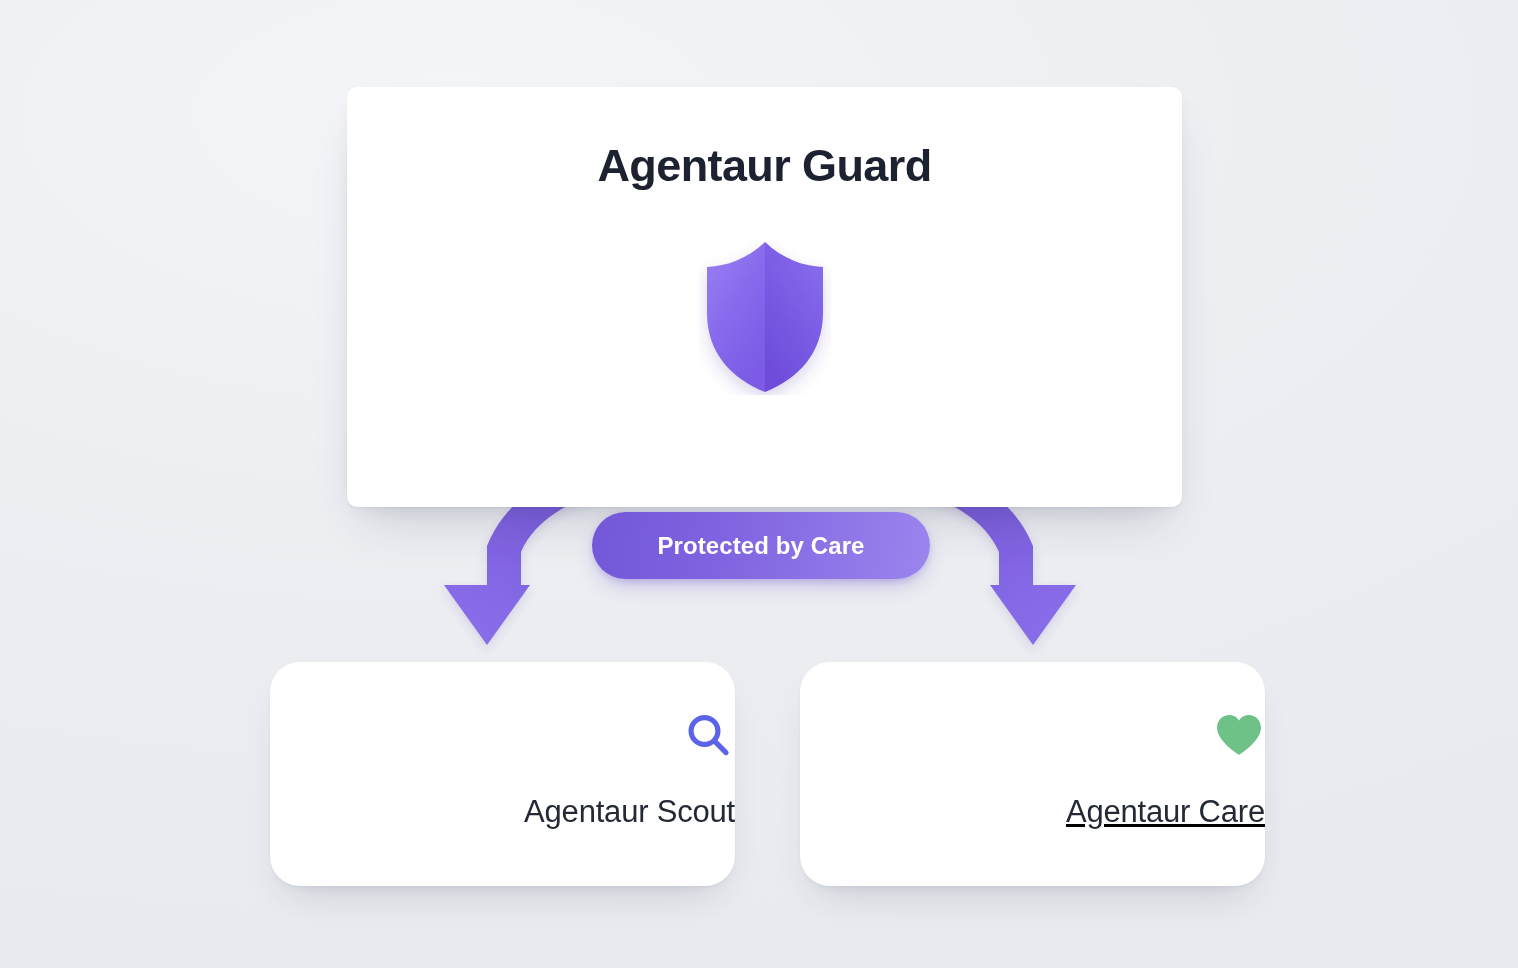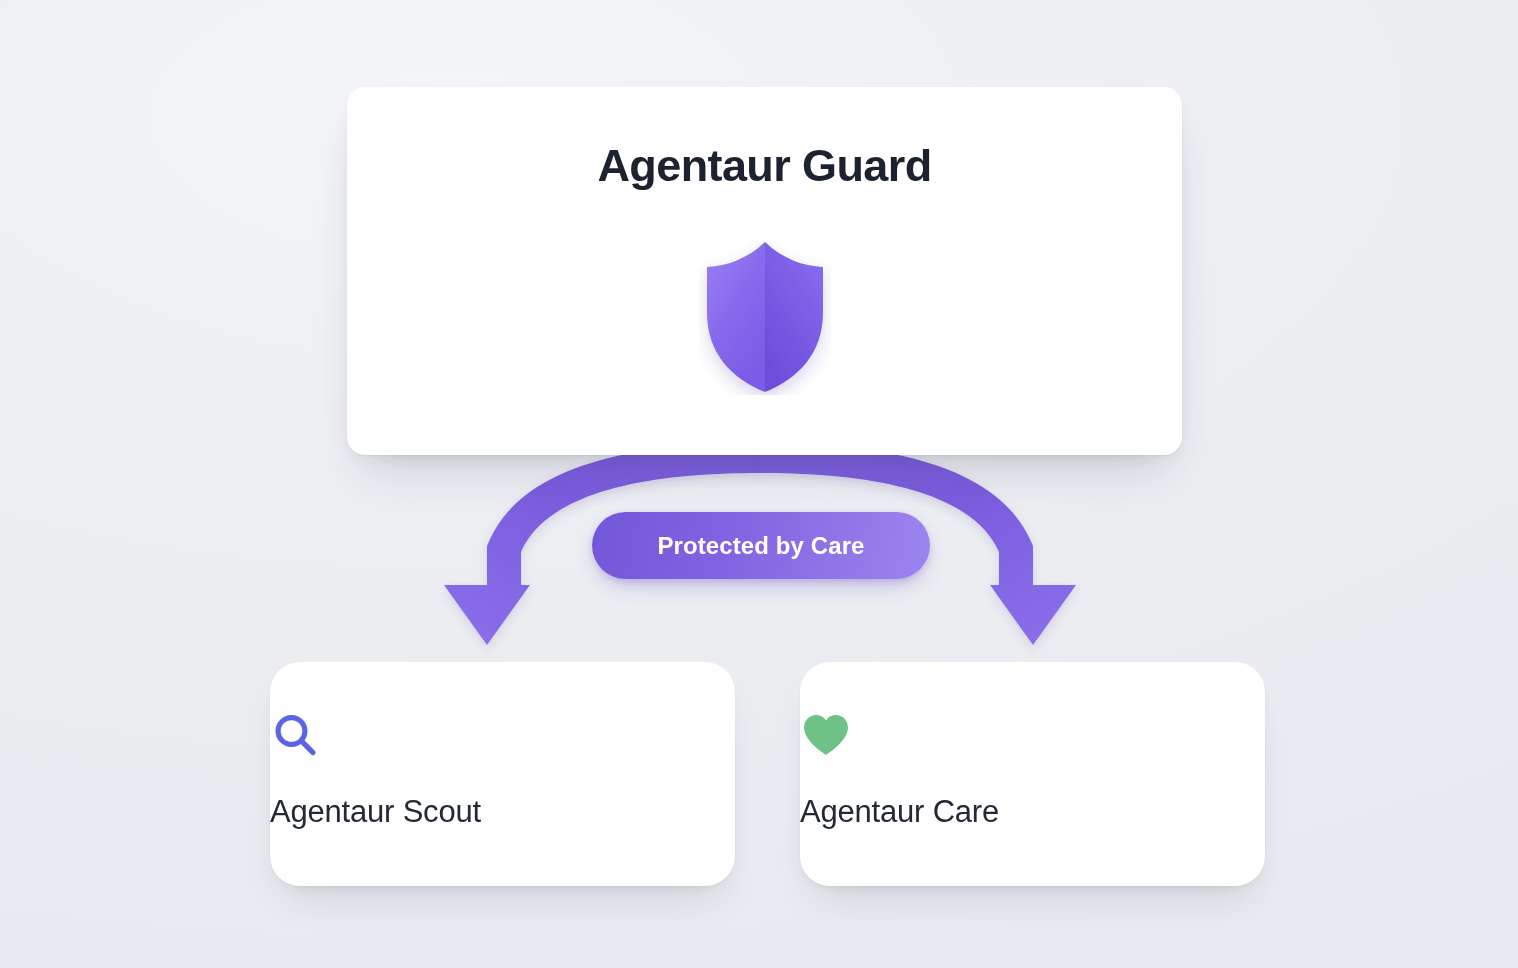--- a/index.html
+++ b/index.html
@@ -44,8 +44,8 @@
     left: 347px;
     top: 87px;
     width: 835px;
-    height: 368px;
-    border-radius: 18px;
+    height: 420px;
+    border-radius: 10px;
     box-shadow:
       0 26px 48px -18px rgba(38, 45, 70, 0.20),
       0 8px 18px -8px rgba(38, 45, 70, 0.10),

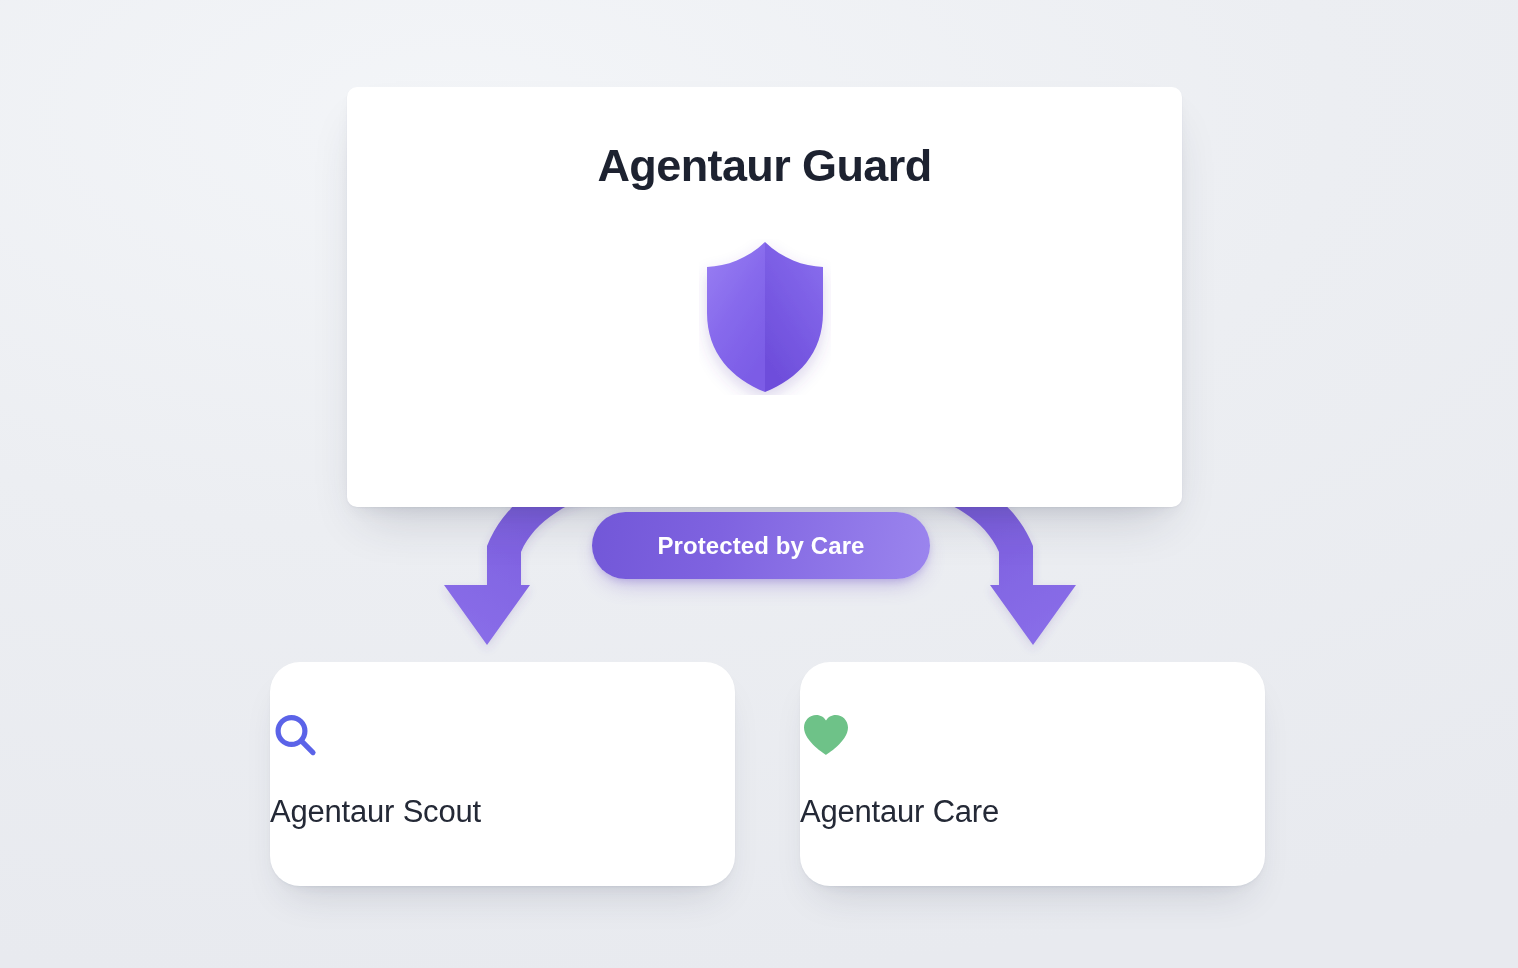--- a/index.html
+++ b/index.html
@@ -114,7 +114,7 @@
     z-index: 3;
     display: flex;
     flex-direction: column;
-    align-items: flex-start;
+    align-items: flex-end;
     justify-content: flex-start;
   }
   #scout-card { left: 270px; }

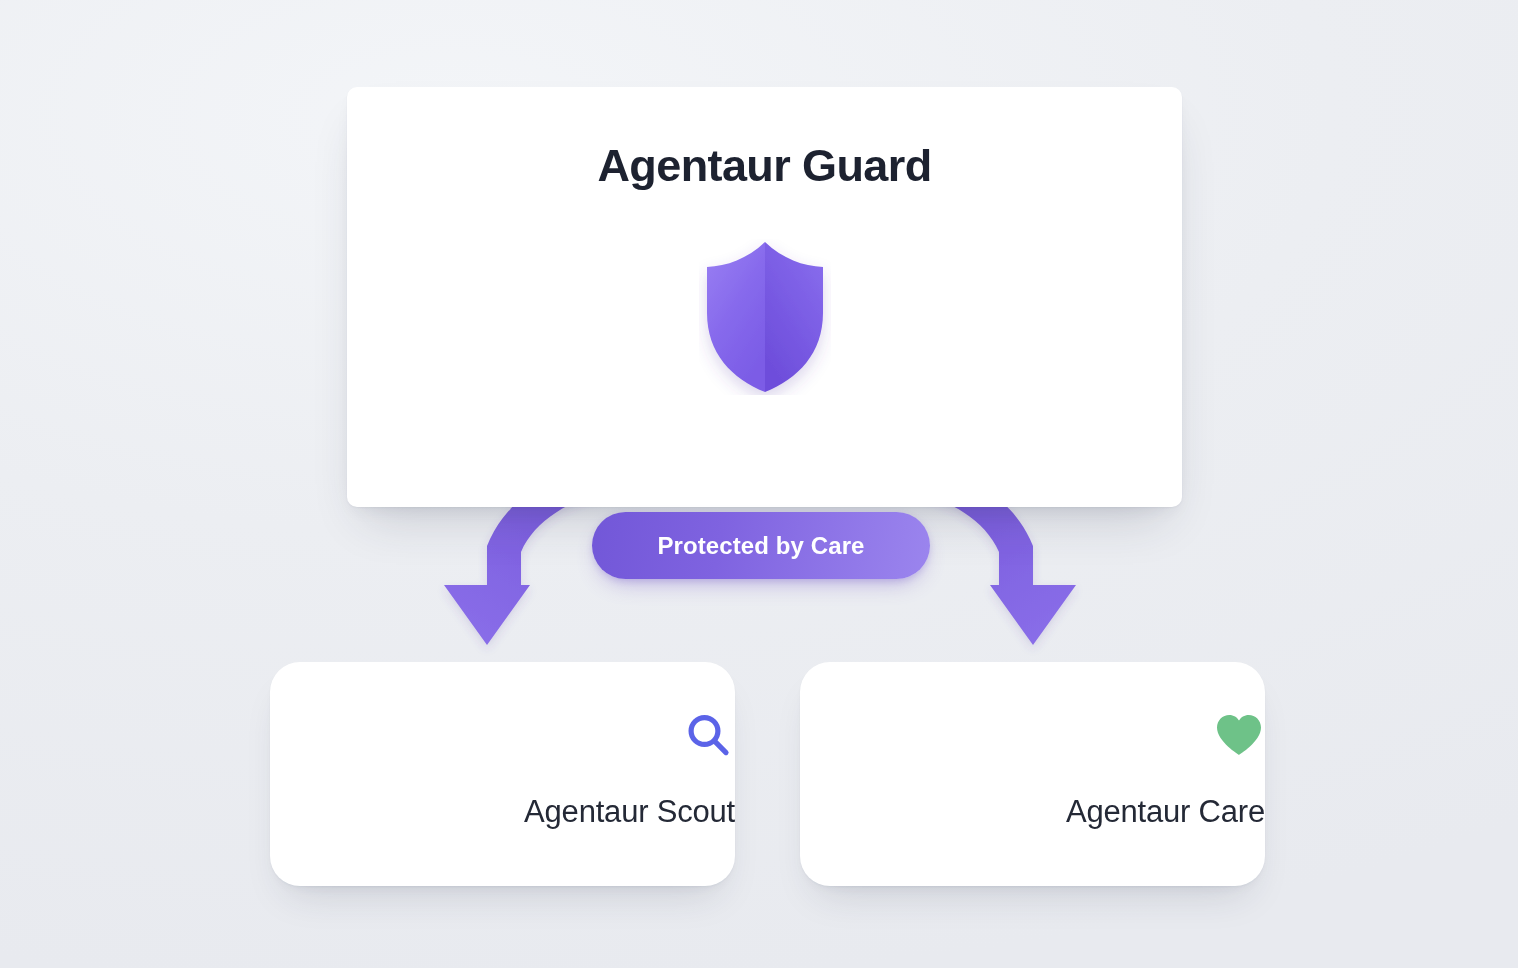--- a/index.html
+++ b/index.html
@@ -118,7 +118,7 @@
     justify-content: flex-start;
   }
   #scout-card { left: 270px; }
-  #care-card  { left: 800px; }
+  #care-card  { left: 800px; text-decoration: underline; }
 
   .child-icon {
     margin-top: 48px;

